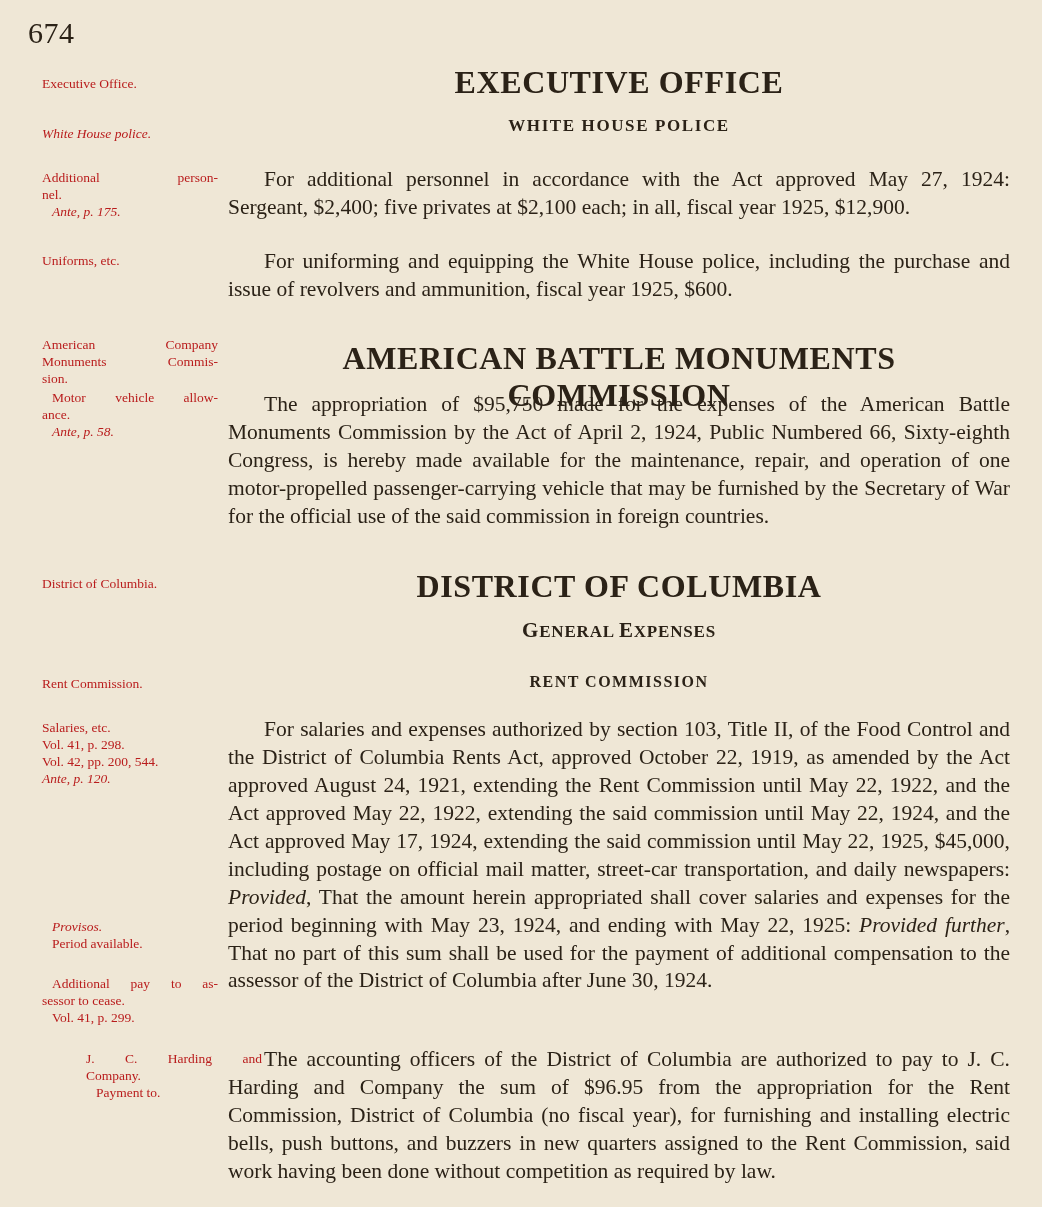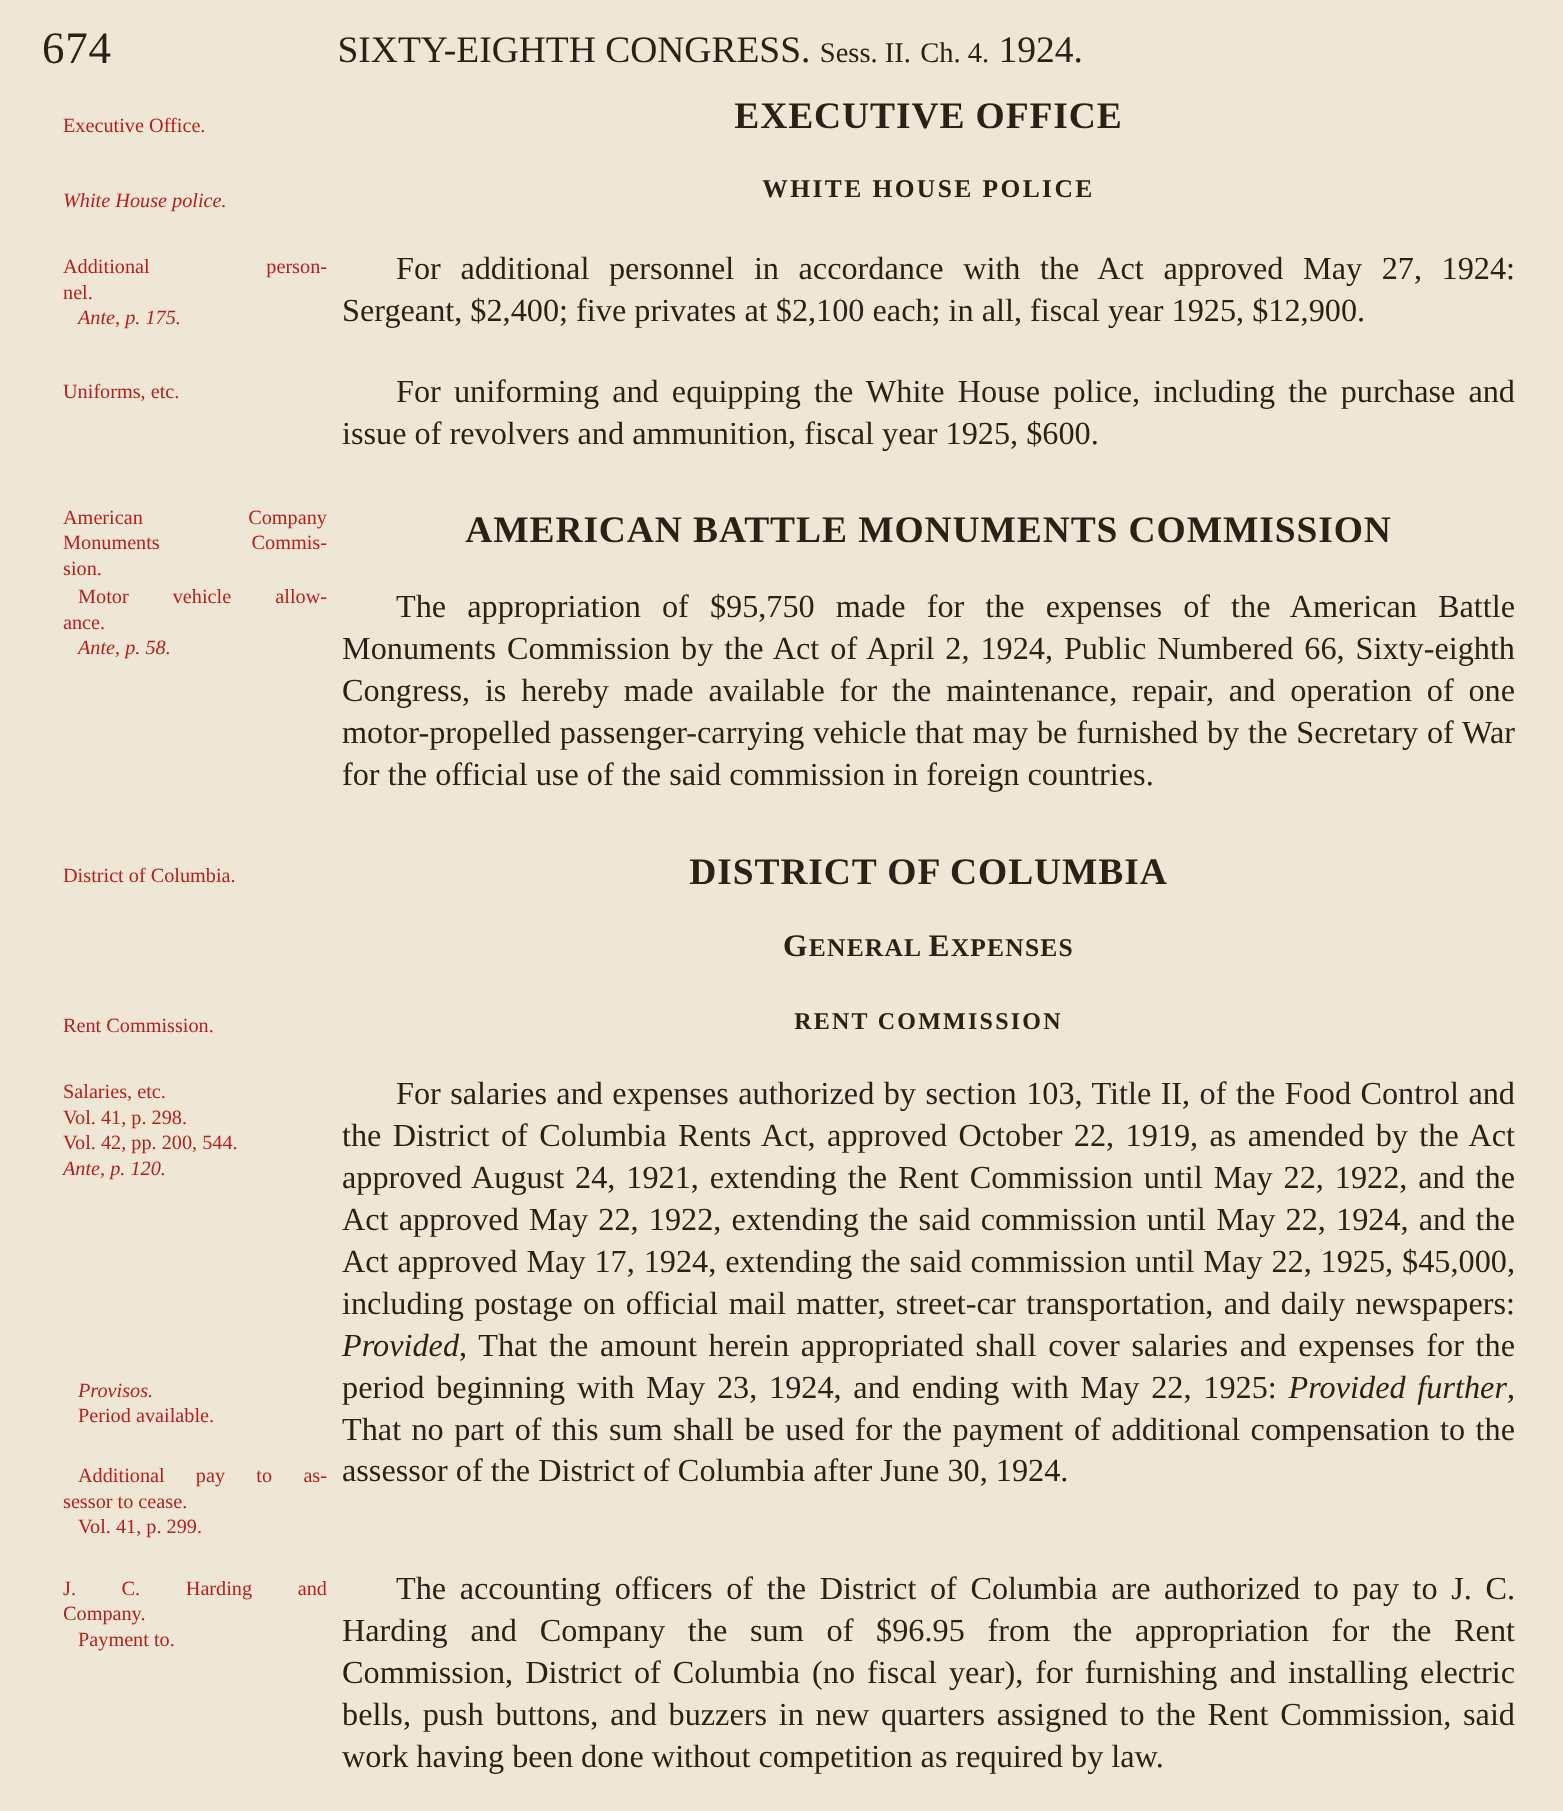--- a/index.html
+++ b/index.html
@@ -127,12 +127,6 @@
 
   <div class="running-head">
     <div class="folio">674</div>
-    <div class="head-title">
-      <span>SIXTY-EIGHTH CONGRESS.</span>
-      <span class="smallcap">Sess. II.</span>
-      <span class="smallcap">Ch. 4.</span>
-      <span>1924.</span>
-    </div>
   </div>
 
   <div class="body-wrap">

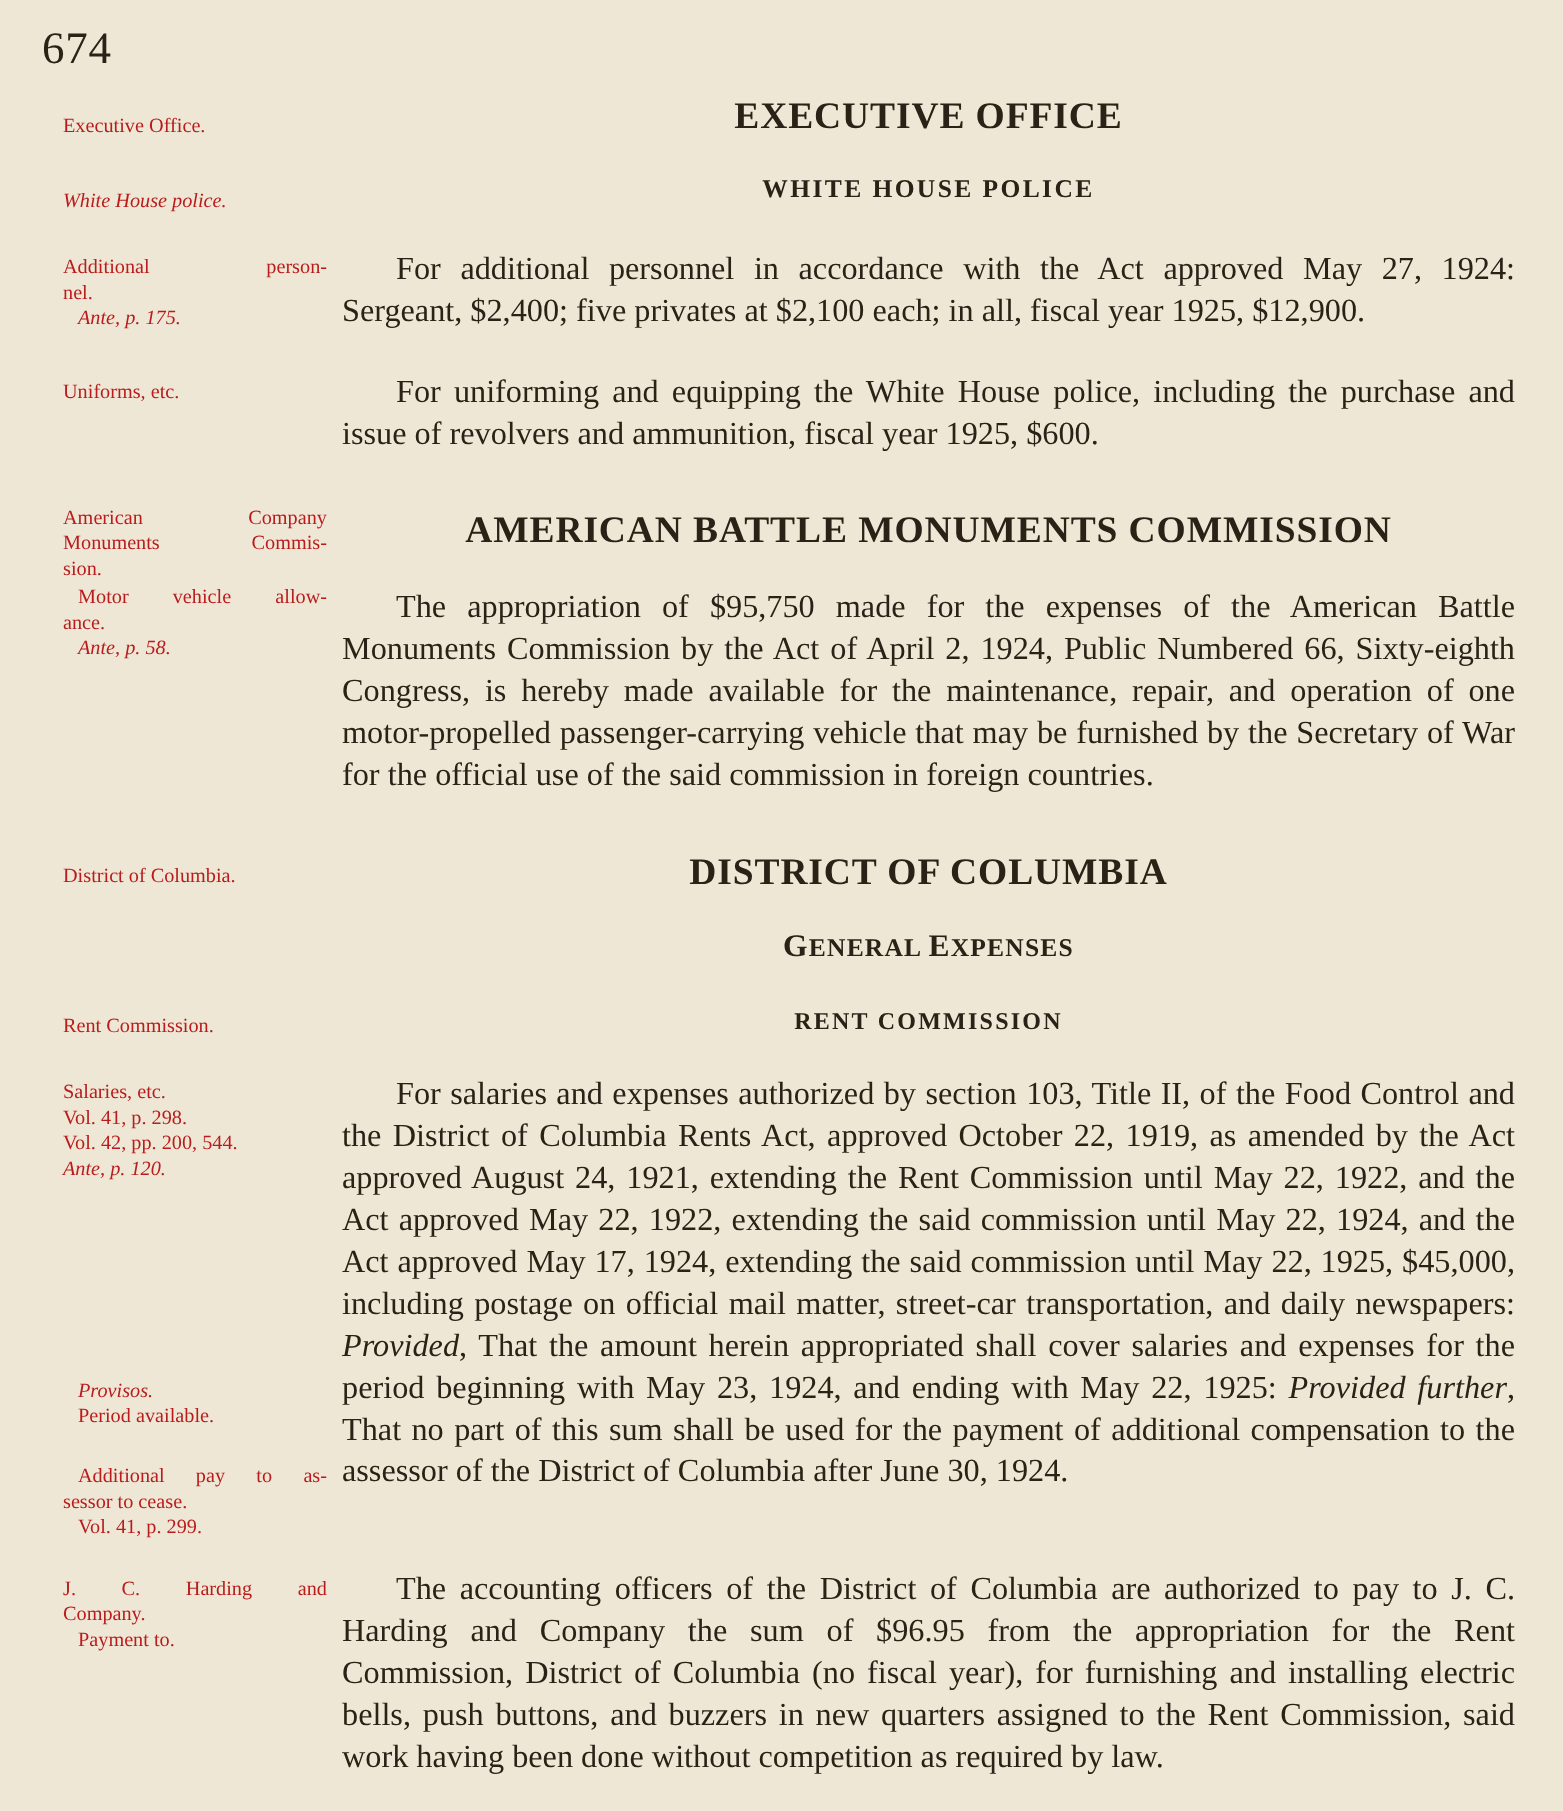--- a/index.html
+++ b/index.html
@@ -88,7 +88,7 @@
   
   .center-head {
     text-align: center;
-    font-size: 25px;
+    font-size: 32px;
     letter-spacing: 0.6px;
     margin: 0;
   }

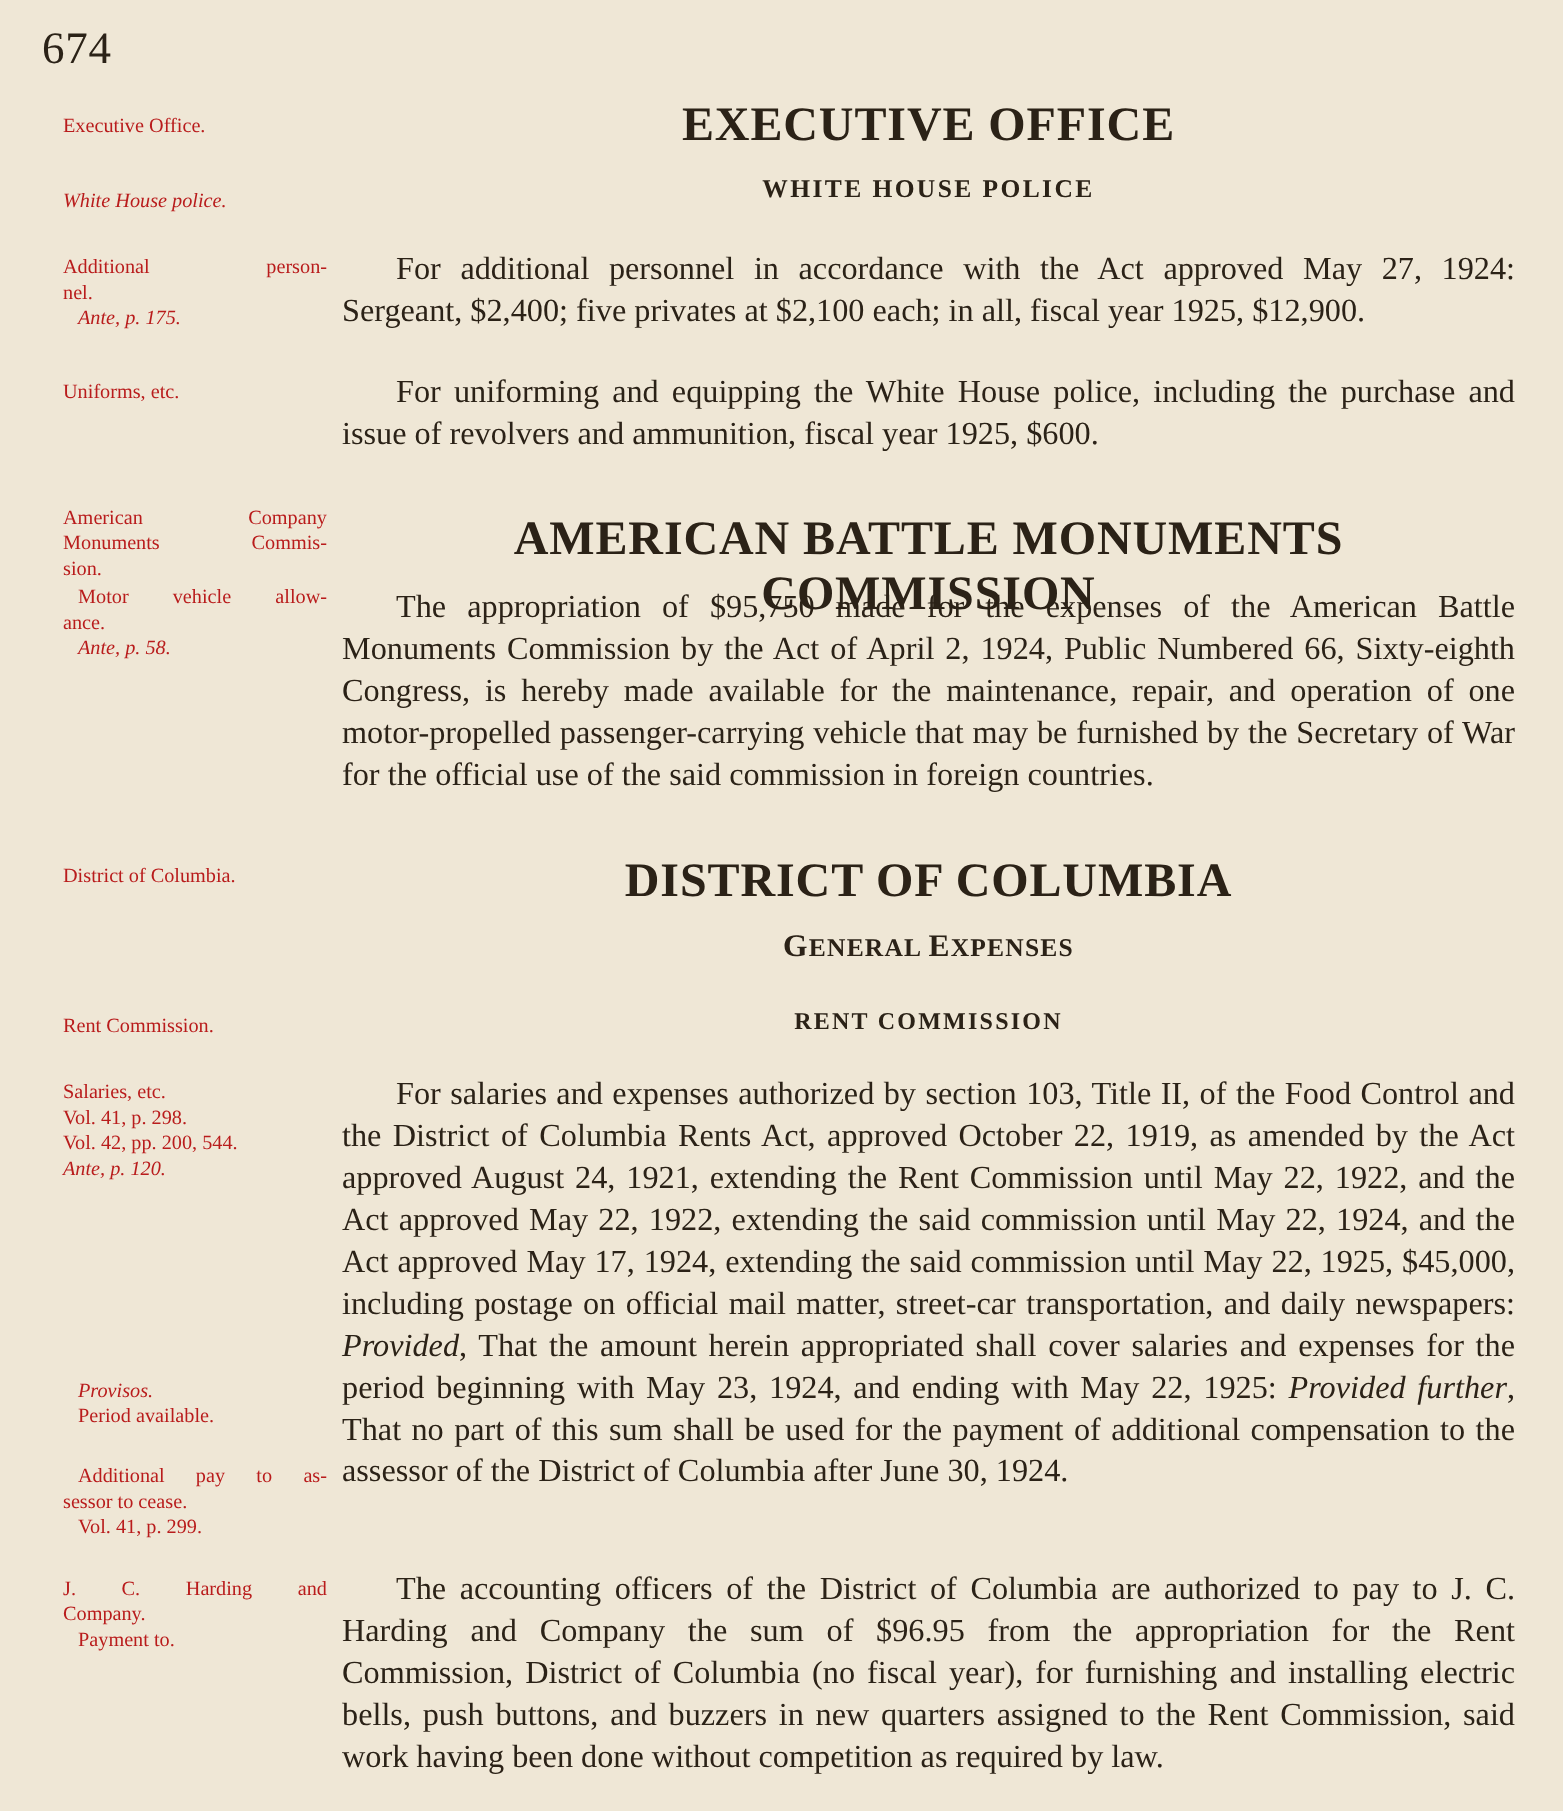--- a/index.html
+++ b/index.html
@@ -189,7 +189,7 @@
         <span class="indent">Vol. 41, p. 299.</span>
       </div>
 
-      <div class="sidenote" style="top:993px;">
+      <div class="sidenote" style="top:993px;margin-left:44px;">
         <span class="justify">J.  C.  Harding  and</span>
         <span style="display:block">Company.</span>
         <span class="indent">Payment to.</span>

